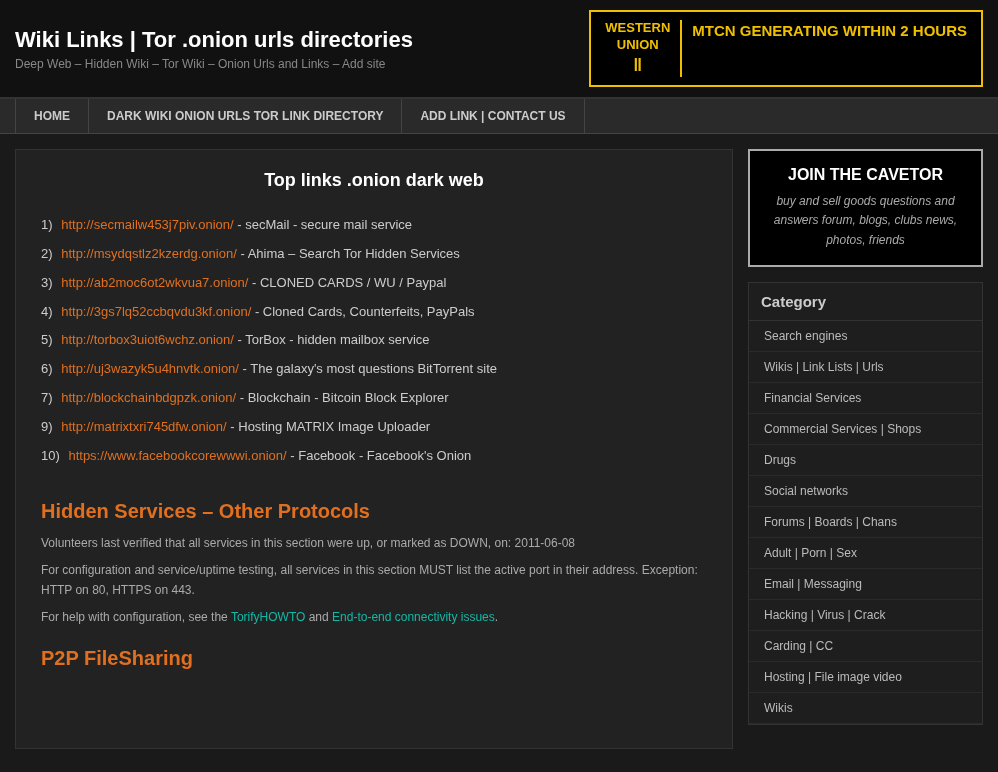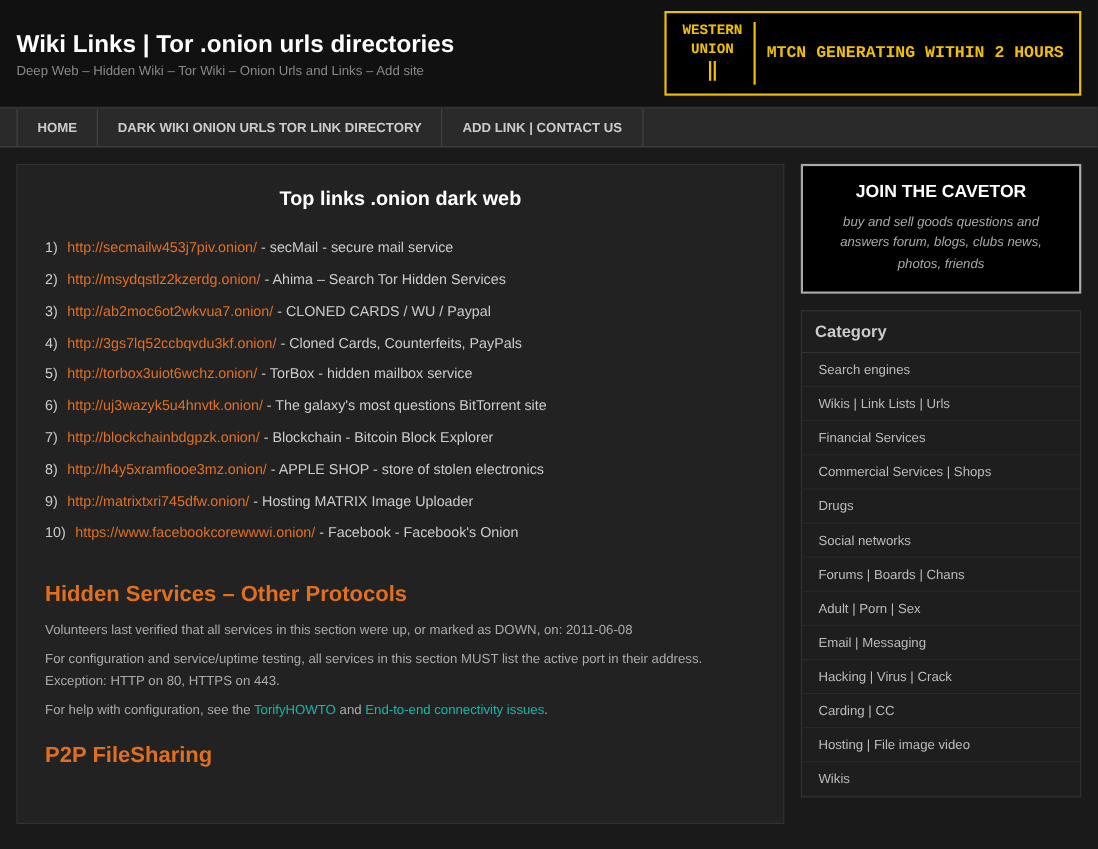--- a/index.html
+++ b/index.html
@@ -29,11 +29,10 @@
       border: 2px solid #f0c000;
       padding: 8px 14px;
       display: flex;
-      align-items: center;
+      align-items: flex-start;
       gap: 10px;
       min-width: 300px;
       min-height: 60px;
-      font-family: Liberation Mono, monospace;
     }
     #wu-logo {
       color: #f0c000;

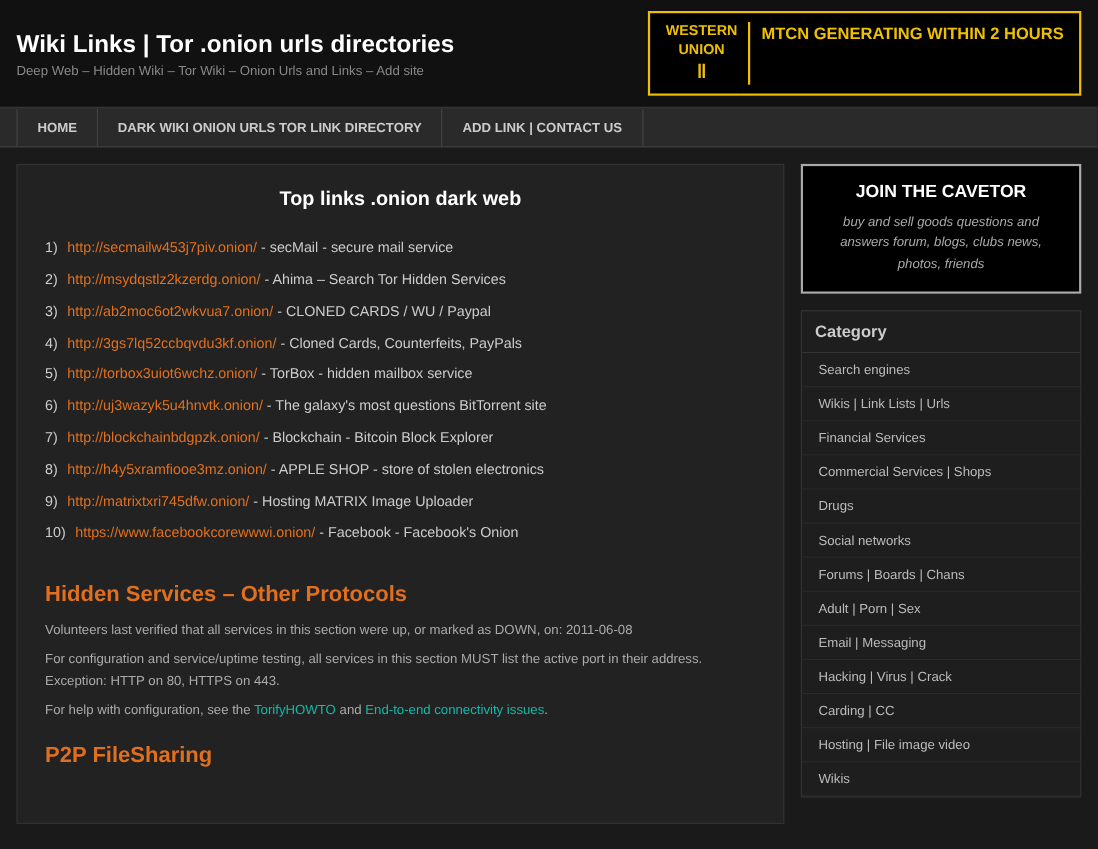--- a/index.html
+++ b/index.html
@@ -149,7 +149,7 @@
 
     
     #sidebar {
-      width: 255px;
+      width: 235px;
       flex-shrink: 0;
       border-radius: 19px;
     }

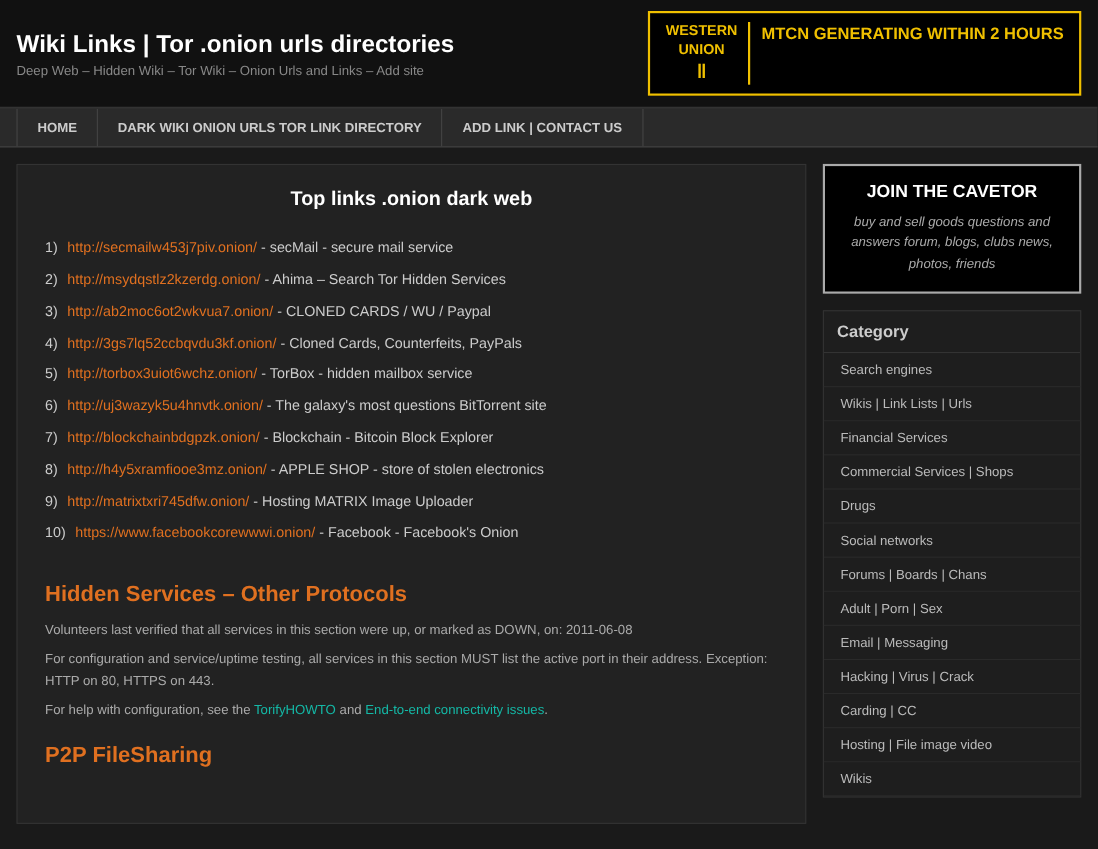--- a/index.html
+++ b/index.html
@@ -260,11 +260,6 @@
         <span class="num">7)</span>
         <a href="#">http://blockchainbdgpzk.onion/</a>
         <span class="desc">- Blockchain - Bitcoin Block Explorer</span>
-      </li>
-      <li>
-        <span class="num">8)</span>
-        <a href="#">http://h4y5xramfiooe3mz.onion/</a>
-        <span class="desc">- APPLE SHOP - store of stolen electronics</span>
       </li>
       <li>
         <span class="num">9)</span>

